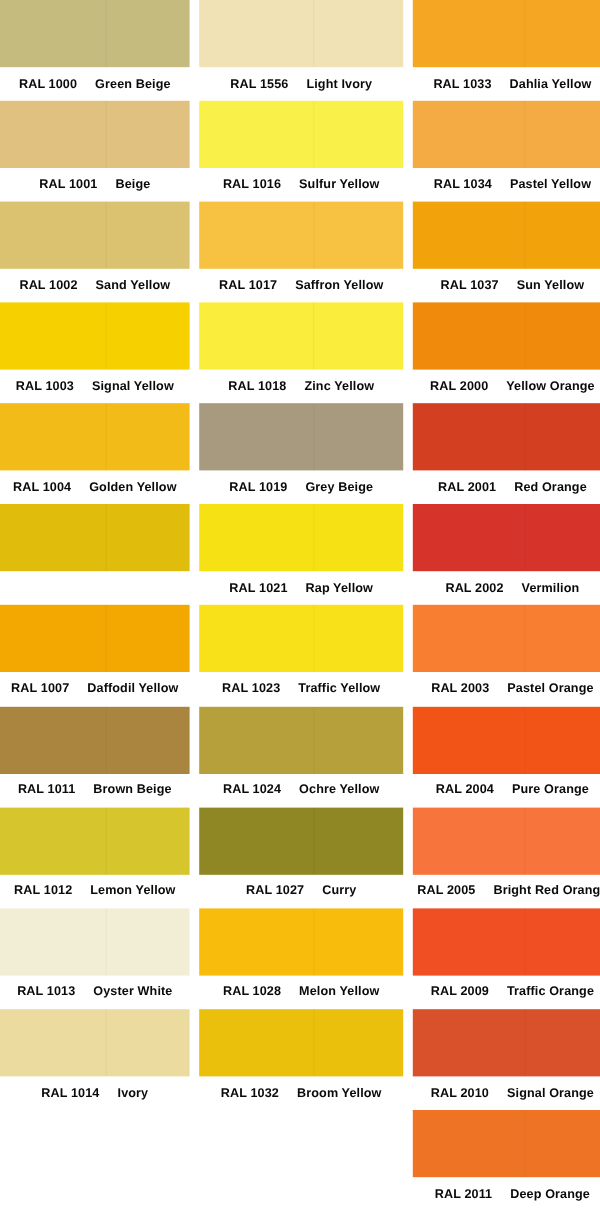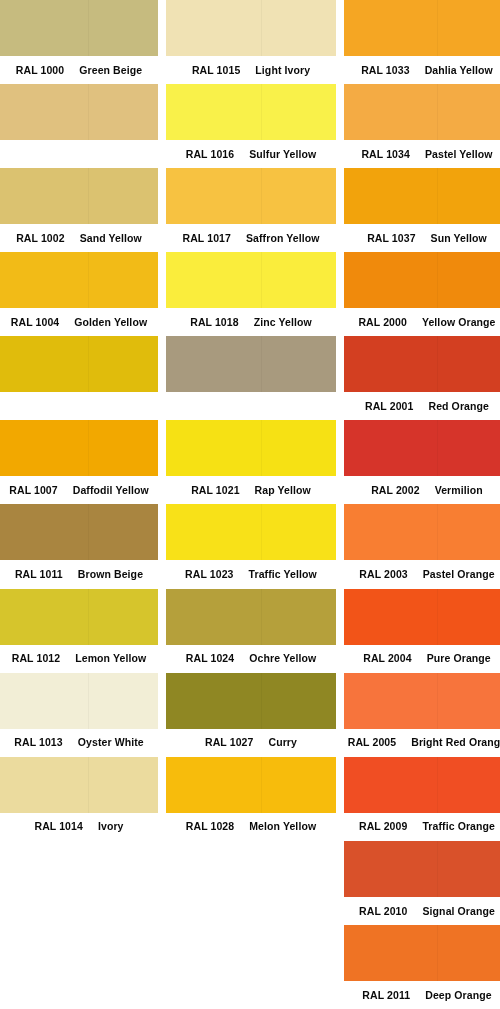--- a/index.html
+++ b/index.html
@@ -152,7 +152,7 @@
     <div class="swatch-cell">
       <div class="swatch-color" style="background-color: rgb(240, 226, 180);"></div>
       <div class="swatch-label">
-        <span class="ral-code">RAL 1015</span>
+        <span class="ral-code">RAL 1556</span>
         <span class="ral-name">Light Ivory</span>
       </div>
     </div>

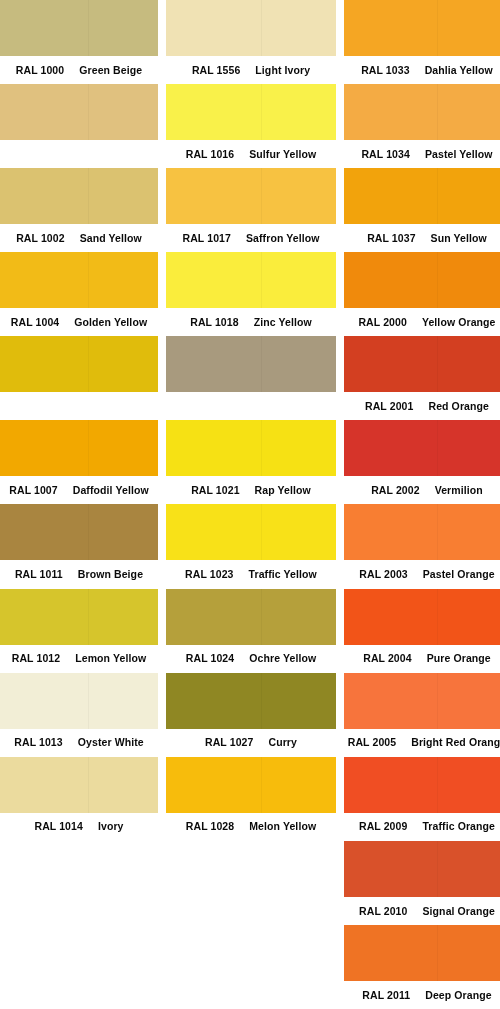--- a/index.html
+++ b/index.html
@@ -93,6 +93,10 @@
     </div>
     <div class="swatch-cell">
       <div class="swatch-color" style="background-color: rgb(224, 193, 127);"></div>
+      <div class="swatch-label">
+        <span class="ral-code">RAL 1001</span>
+        <span class="ral-name">Beige</span>
+      </div>
     </div>
     <div class="swatch-cell">
       <div class="swatch-color" style="background-color: rgb(219, 194, 112);"></div>

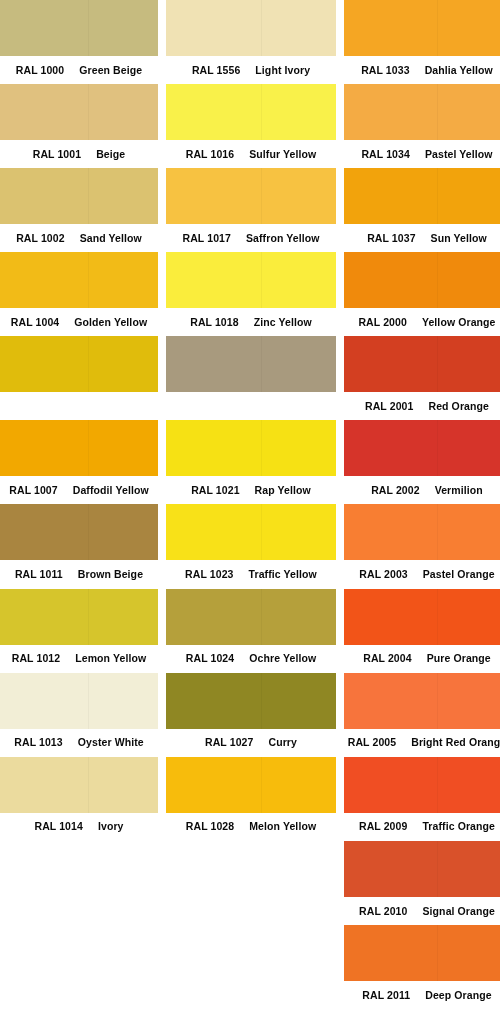--- a/index.html
+++ b/index.html
@@ -106,6 +106,13 @@
       </div>
     </div>
     <div class="swatch-cell">
+      <div class="swatch-color" style="background-color: rgb(247, 208, 0);"></div>
+      <div class="swatch-label">
+        <span class="ral-code">RAL 1003</span>
+        <span class="ral-name">Signal Yellow</span>
+      </div>
+    </div>
+    <div class="swatch-cell">
       <div class="swatch-color" style="background-color: rgb(242, 187, 23);"></div>
       <div class="swatch-label">
         <span class="ral-code">RAL 1004</span>

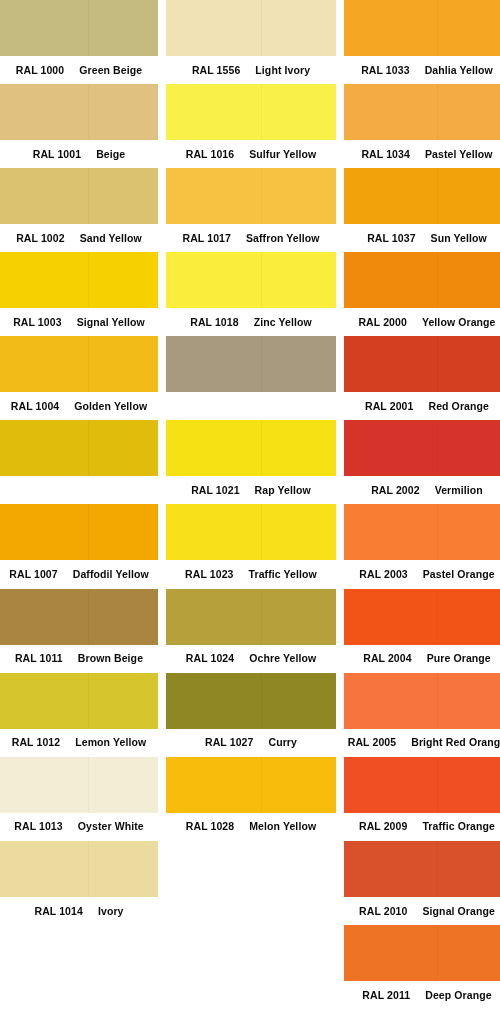--- a/index.html
+++ b/index.html
@@ -190,6 +190,10 @@
     </div>
     <div class="swatch-cell">
       <div class="swatch-color" style="background-color: rgb(168, 154, 126);"></div>
+      <div class="swatch-label">
+        <span class="ral-code">RAL 1019</span>
+        <span class="ral-name">Grey Beige</span>
+      </div>
     </div>
     <div class="swatch-cell">
       <div class="swatch-color" style="background-color: rgb(246, 225, 20);"></div>

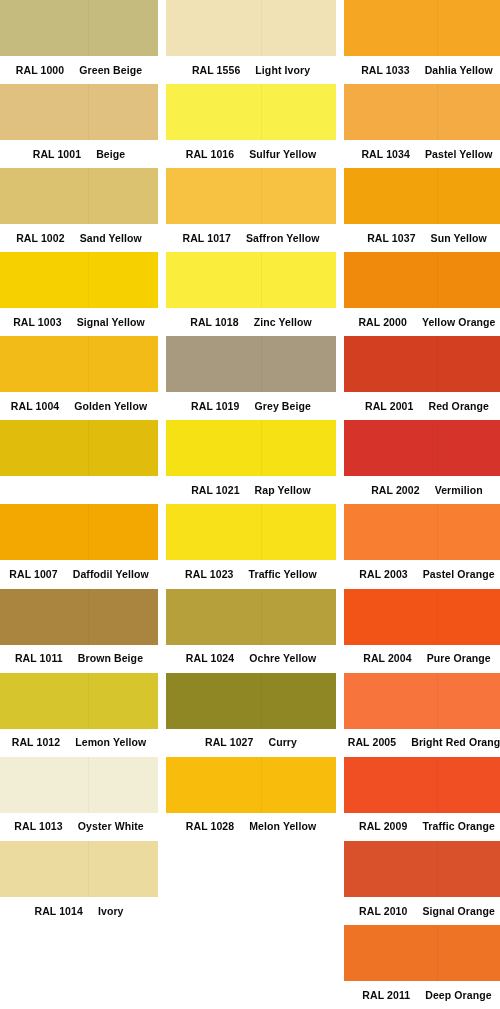--- a/index.html
+++ b/index.html
@@ -230,6 +230,13 @@
         <span class="ral-name">Melon Yellow</span>
       </div>
     </div>
+    <div class="swatch-cell">
+      <div class="swatch-color" style="background-color: rgb(234, 192, 13);"></div>
+      <div class="swatch-label">
+        <span class="ral-code">RAL 1032</span>
+        <span class="ral-name">Broom Yellow</span>
+      </div>
+    </div>
   </div>
 
   <div class="chart-column col-3">

